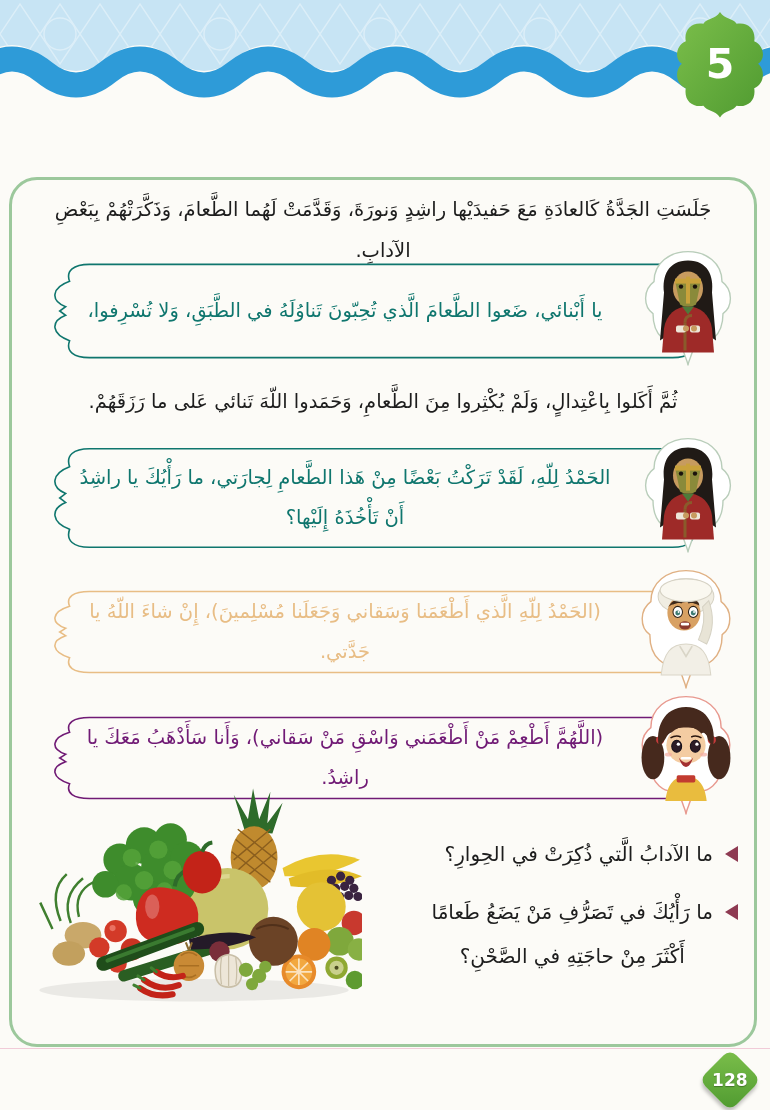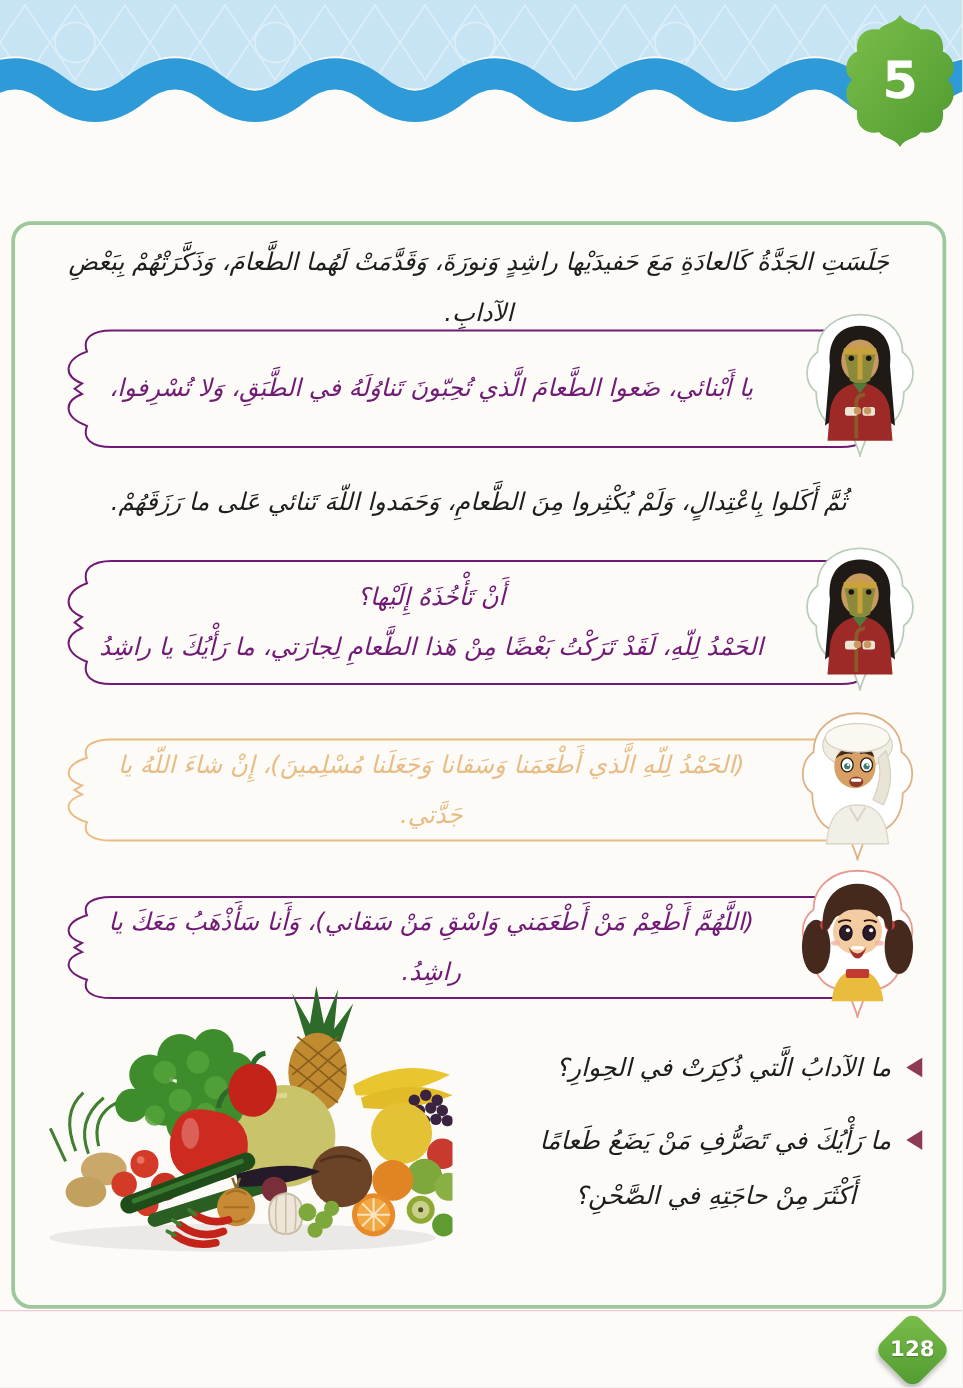--- a/index.html
+++ b/index.html
@@ -23,7 +23,7 @@
   
   .dialog-box {
     position:absolute; top:177px; left:9px; width:748px; height:870px;
-    border:3.5px solid #9CC89C; border-radius:16px;font-style:italic;
+    border:3.5px solid #9CC89C; border-radius:28px;
   }
   .intro {
     position:absolute; top:10px; right:14px; left:14px;

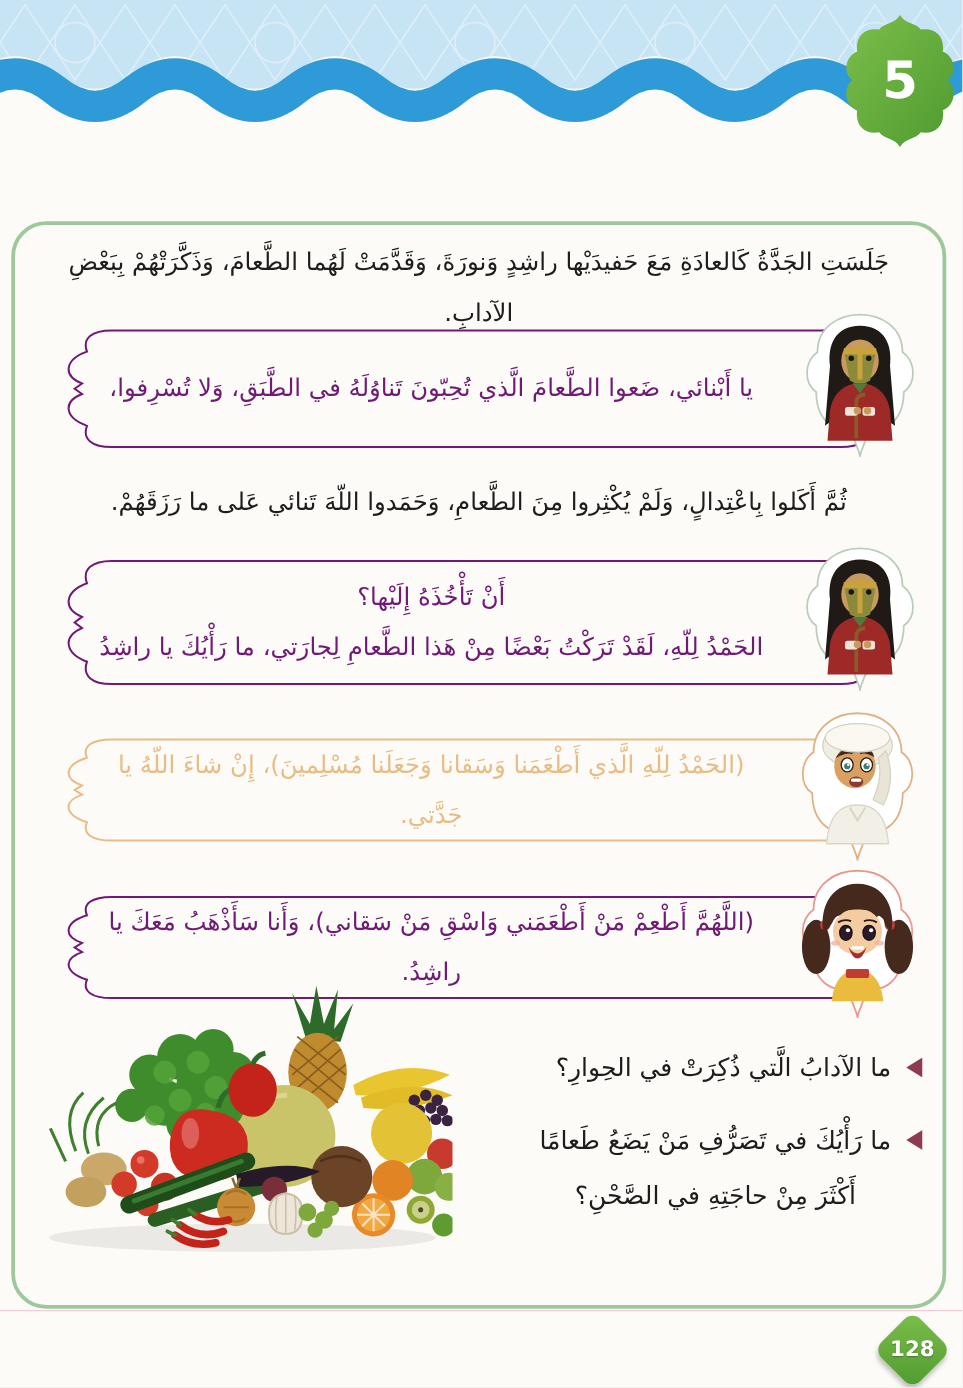--- a/index.html
+++ b/index.html
@@ -37,7 +37,7 @@
   .bubble { position:absolute; left:22px; width:692px; }
   .bubble-frame { position:absolute; inset:0; width:100%; height:100%; }
   .bubble-frame path { fill:none; stroke:currentColor; stroke-width:1.6; vector-effect:non-scaling-stroke; }
-  .b-green  { color:#701a75; }
+  .b-green  { color:#0f766e; }
   .b-orange { color:#E8BD85; }
   .b-red    { color:#701a75; }
   .bubble-text {

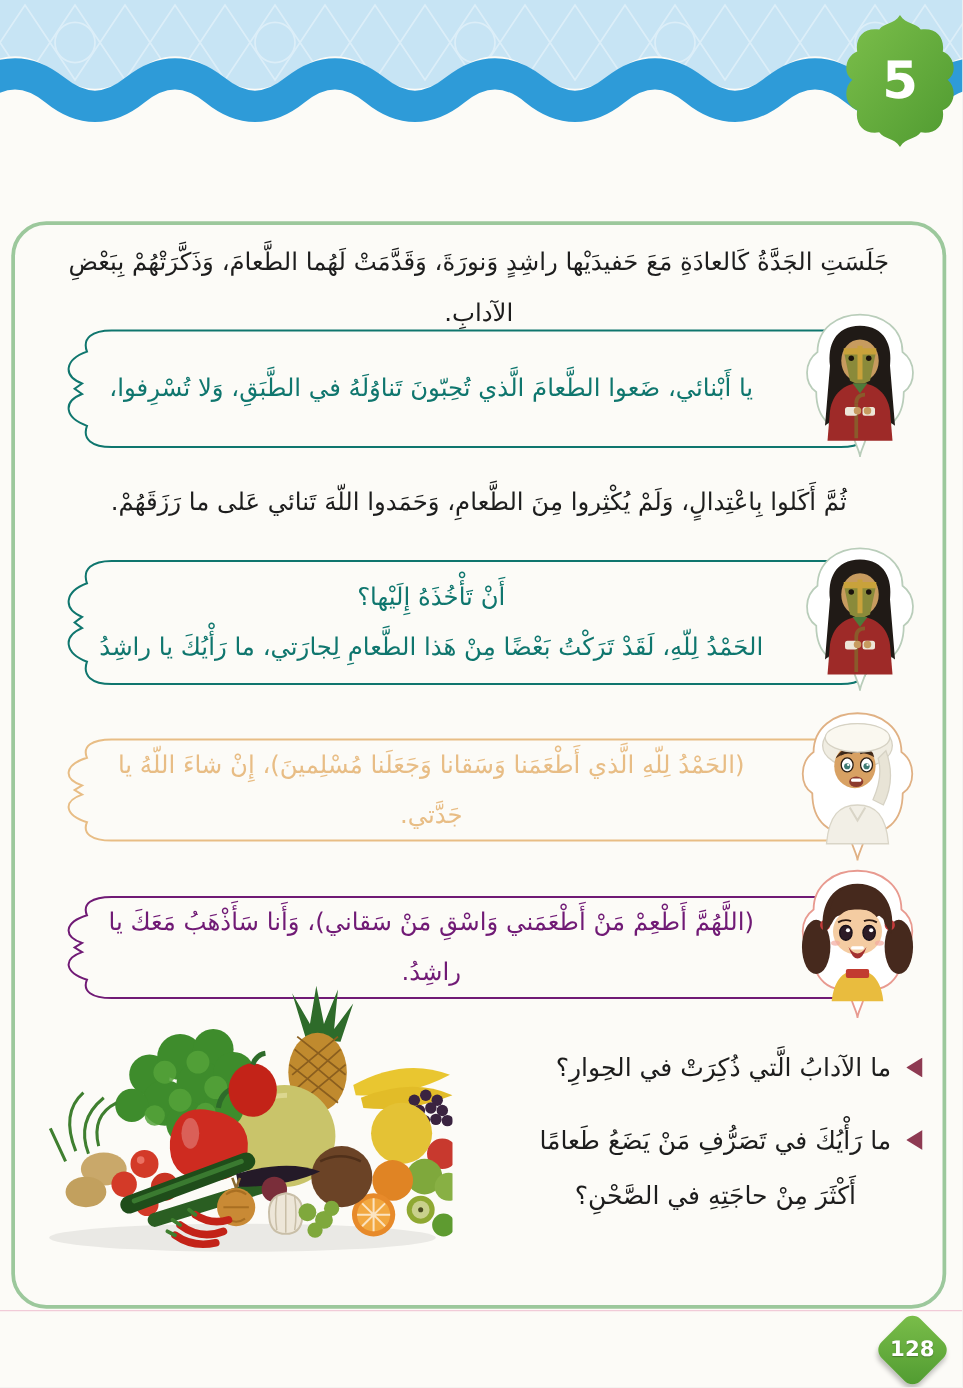--- a/index.html
+++ b/index.html
@@ -156,8 +156,8 @@
         <path d="M646,6 L56,6 C40,6 32,12 36,22 C18,28 16,40 32,46 L26,50 L32,54 C16,60 18,72 36,78 C32,88 40,94 56,94 L646,94 C662,94 670,88 666,78 L666,22 C670,12 662,6 646,6 Z"></path>
       </svg>
       <div class="bubble-text">
+        <div>الحَمْدُ لِلّهِ، لَقَدْ تَرَكْتُ بَعْضًا مِنْ هَذا الطَّعامِ لِجارَتي، ما رَأْيُكَ يا راشِدُ</div>
         <div>أَنْ تَأْخُذَهُ إِلَيْها؟</div>
-        <div>الحَمْدُ لِلّهِ، لَقَدْ تَرَكْتُ بَعْضًا مِنْ هَذا الطَّعامِ لِجارَتي، ما رَأْيُكَ يا راشِدُ</div>
       </div>
       <div class="avatar-frame" style="color:#B9CDBA">
         <svg viewBox="0 0 100 120">

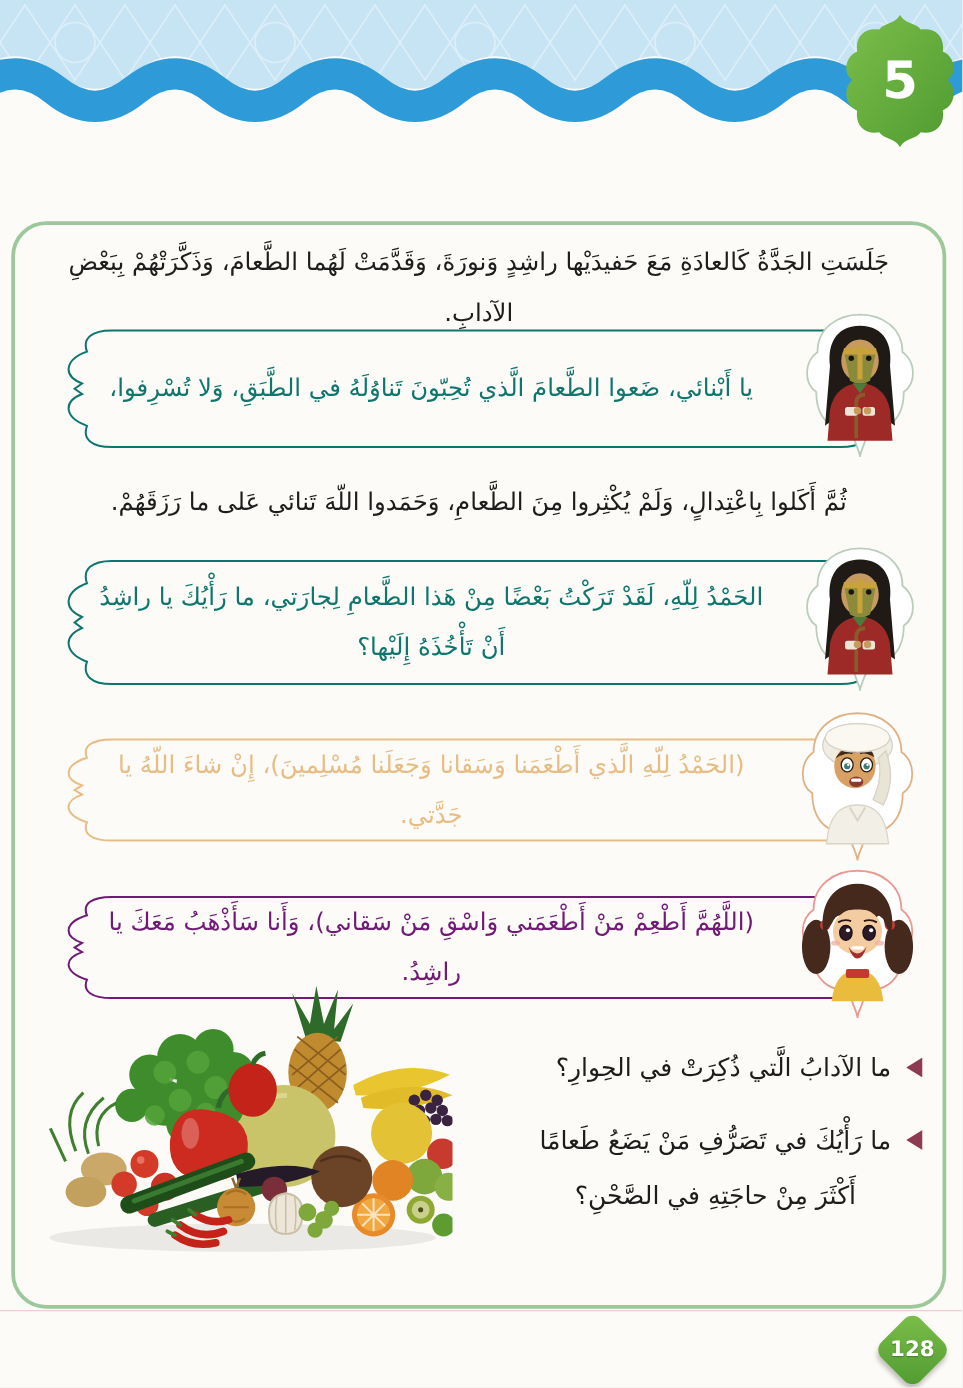--- a/index.html
+++ b/index.html
@@ -188,7 +188,7 @@
         <path d="M646,6 L56,6 C40,6 32,12 36,22 C18,28 16,40 32,46 L26,50 L32,54 C16,60 18,72 36,78 C32,88 40,94 56,94 L646,94 C662,94 670,88 666,78 L666,22 C670,12 662,6 646,6 Z"></path>
       </svg>
       <div class="bubble-text">
-        <div>(الحَمْدُ لِلّهِ الَّذي أَطْعَمَنا وَسَقانا وَجَعَلَنا مُسْلِمينَ)، إِنْ شاءَ اللّهُ يا جَدَّتي.</div>
+        <div>(الحَمْدُ لِلّهِ الَّذي أَطْعَمَنا وَسَقاني وَجَعَلَنا مُسْلِمينَ)، إِنْ شاءَ اللّهُ يا جَدَّتي.</div>
       </div>
       <div class="avatar-frame" style="color:#E0B184">
         <svg viewBox="0 0 100 120">

